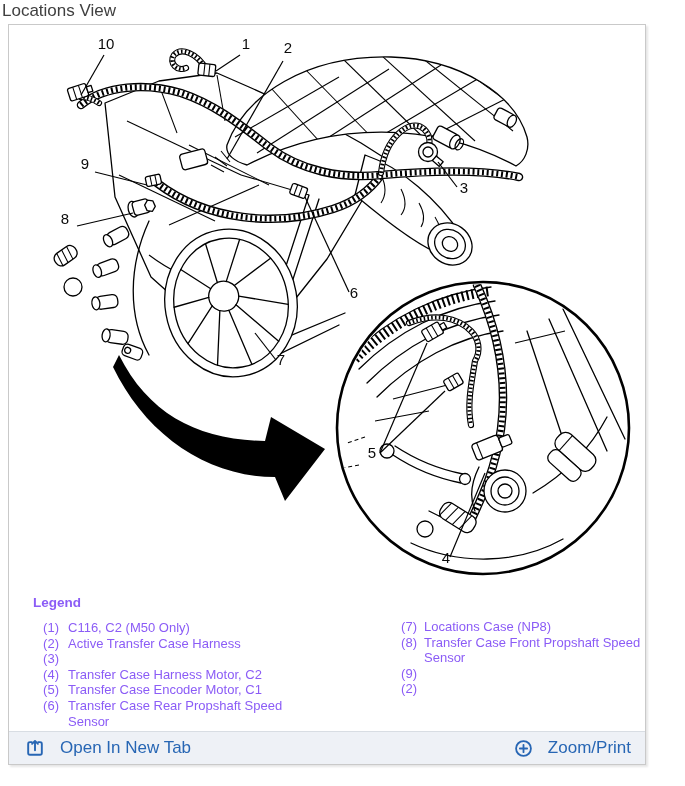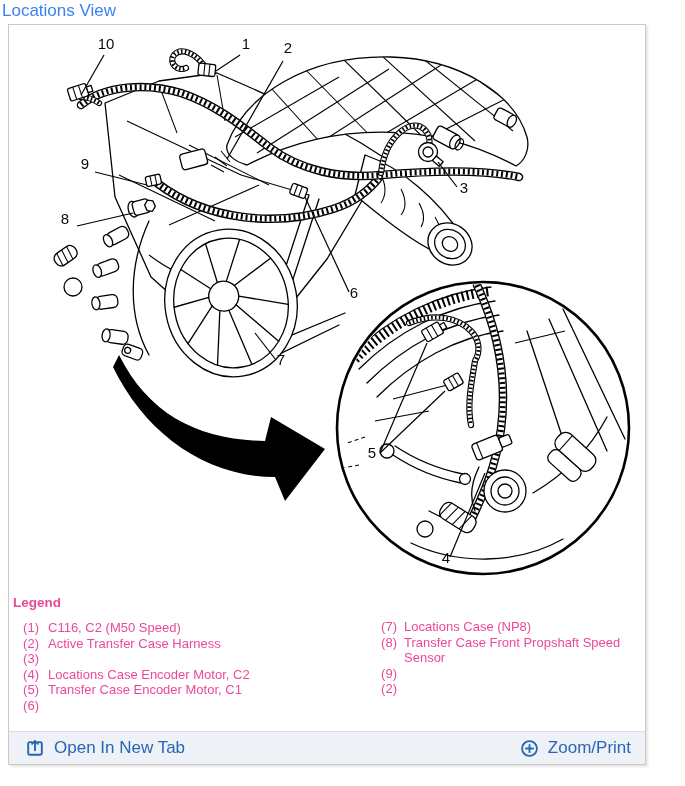--- a/index.html
+++ b/index.html
@@ -8,7 +8,7 @@
     font-family:"Liberation Sans","DejaVu Sans",sans-serif;overflow:hidden;
   }
   .page-title{
-    position:absolute;left:2px;top:1px;font-size:17px;color:#3b82f6;
+    position:absolute;left:2px;top:1px;font-size:17px;color:#404040;
   }
   .panel{
     position:absolute;left:8px;top:24px;width:636px;height:739px;

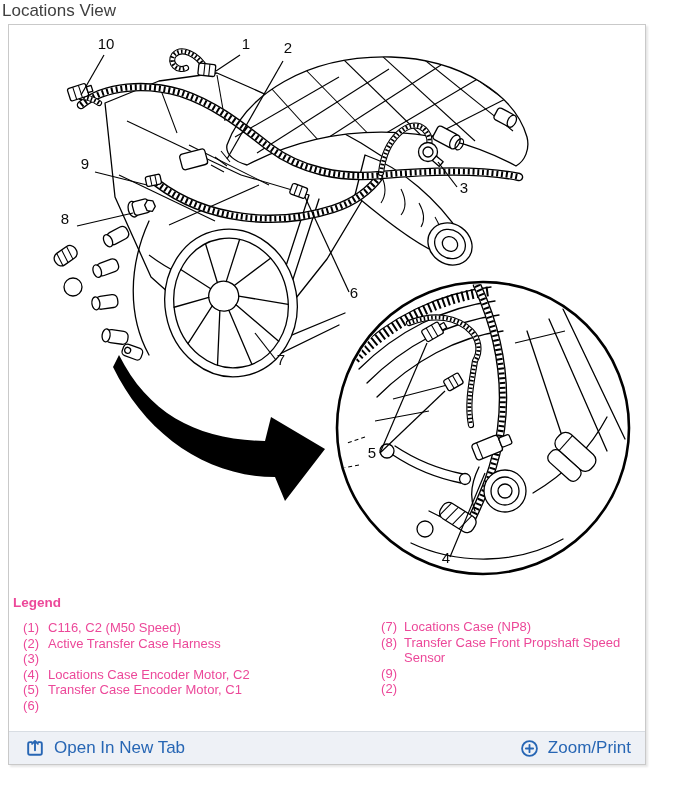--- a/index.html
+++ b/index.html
@@ -30,7 +30,7 @@
   .thin{stroke:#000;stroke-width:1.05;fill:none;}
   .callout{font:400 15px "Liberation Sans","DejaVu Sans",sans-serif;fill:#0a0a0a;text-anchor:middle;}
   
-  .legend{position:absolute;left:4px;top:570px;right:10px;color:#ec4899;}
+  .legend{position:absolute;left:24px;top:570px;right:10px;color:#8b5cf6;}
   .legend-title{font-size:13.5px;font-weight:bold;margin-bottom:10px;}
   .lrow{display:flex;line-height:15.6px;font-size:13px;}
   .lnum{width:26px;text-align:right;padding-right:9px;flex:0 0 auto;}

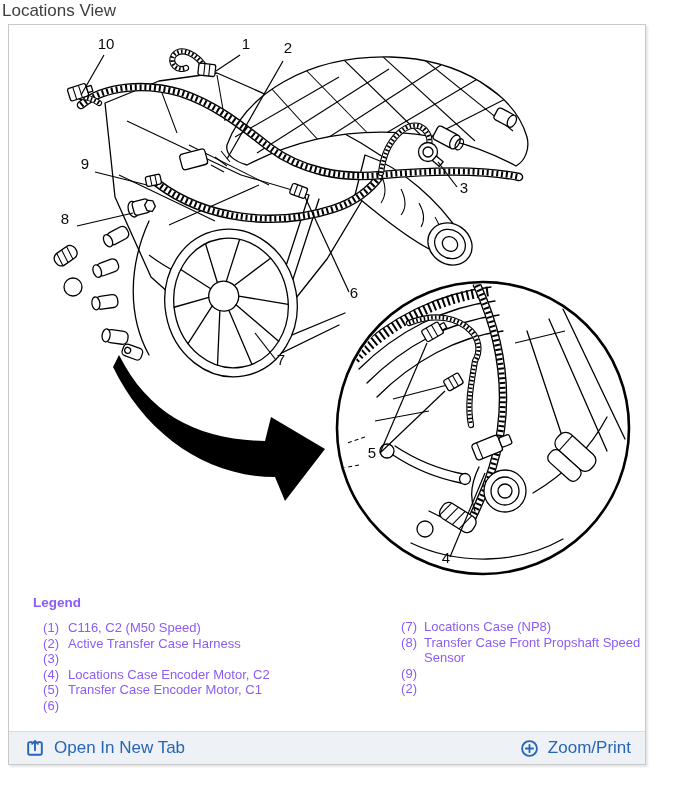--- a/index.html
+++ b/index.html
@@ -318,7 +318,7 @@
     <div class="lcol-left">
       <div class="lrow">
           <span class="lnum">(1)</span>
-          <span class="ltext">C116, C2 (M50 Speed)</span>
+          <span class="ltext">C116, C2 (M50 Only)</span>
         </div>
       <div class="lrow">
           <span class="lnum">(2)</span>

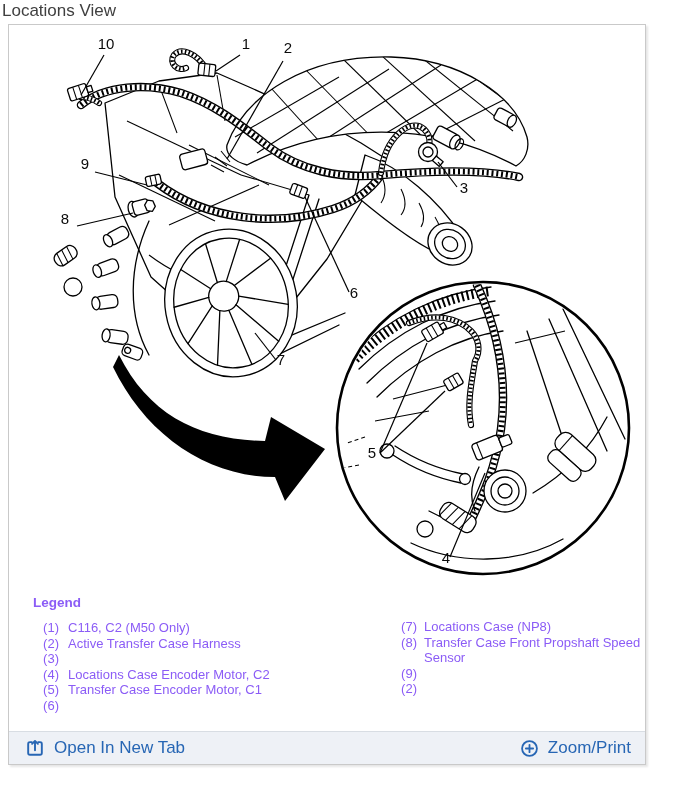--- a/index.html
+++ b/index.html
@@ -329,7 +329,7 @@
         </div>
       <div class="lrow">
           <span class="lnum">(4)</span>
-          <span class="ltext">Locations Case Encoder Motor, C2</span>
+          <span class="ltext">Transfer Case Harness Motor, C2</span>
         </div>
       <div class="lrow">
           <span class="lnum">(5)</span>

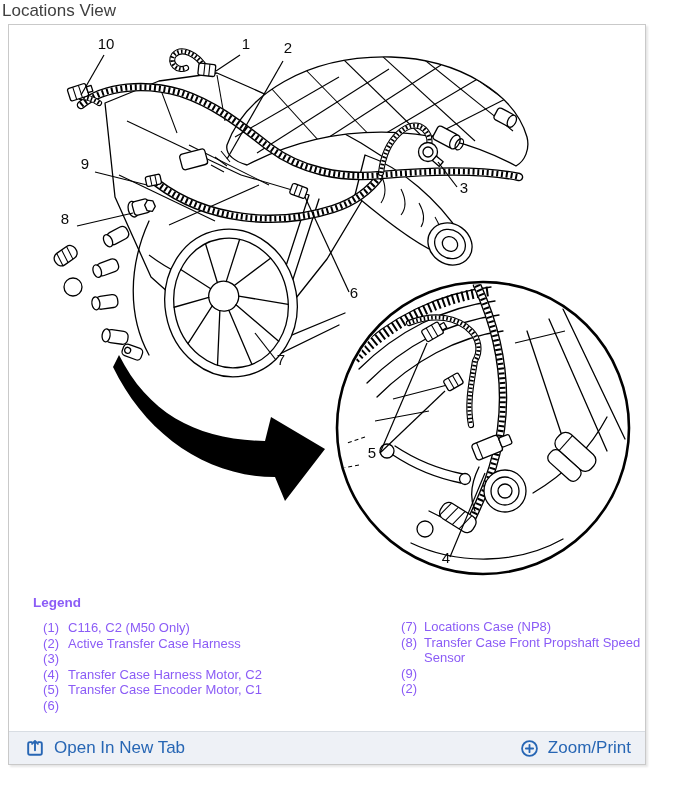--- a/index.html
+++ b/index.html
@@ -337,6 +337,7 @@
         </div>
       <div class="lrow">
           <span class="lnum">(6)</span>
+          <span class="ltext">Transfer Case Rear Propshaft Speed Sensor</span>
         </div>
     </div>
     <div class="lcol-right">

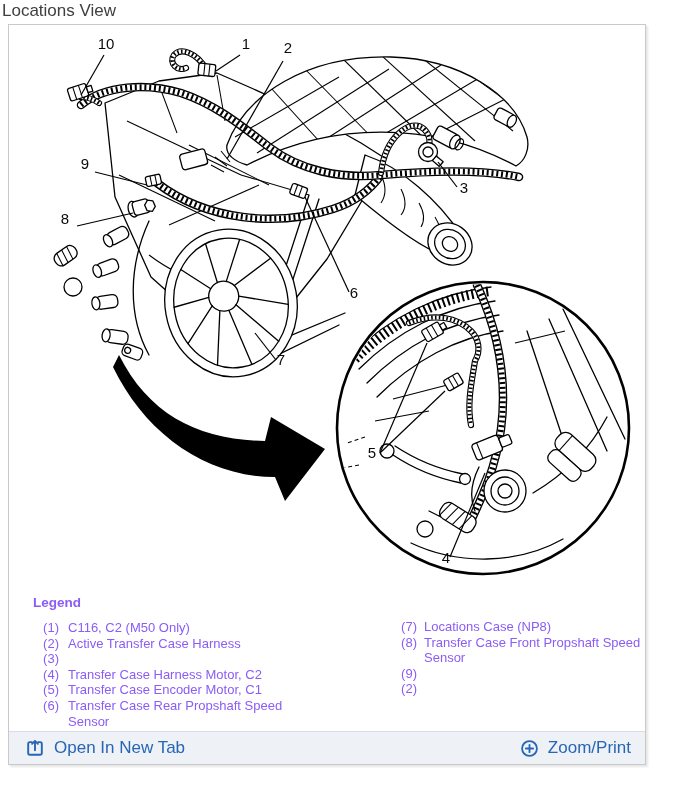--- a/index.html
+++ b/index.html
@@ -44,7 +44,7 @@
     display:flex;justify-content:space-between;align-items:center;
     padding:0 14px 0 16px;
   }
-  .flink{display:flex;align-items:center;gap:9px;color:#2766b4;font-size:17px;cursor:pointer;text-decoration:none;}
+  .flink{display:flex;align-items:center;gap:15px;color:#2766b4;font-size:17px;cursor:pointer;text-decoration:none;}
   .flink svg{flex:0 0 auto;}
 </style>
 </head>

